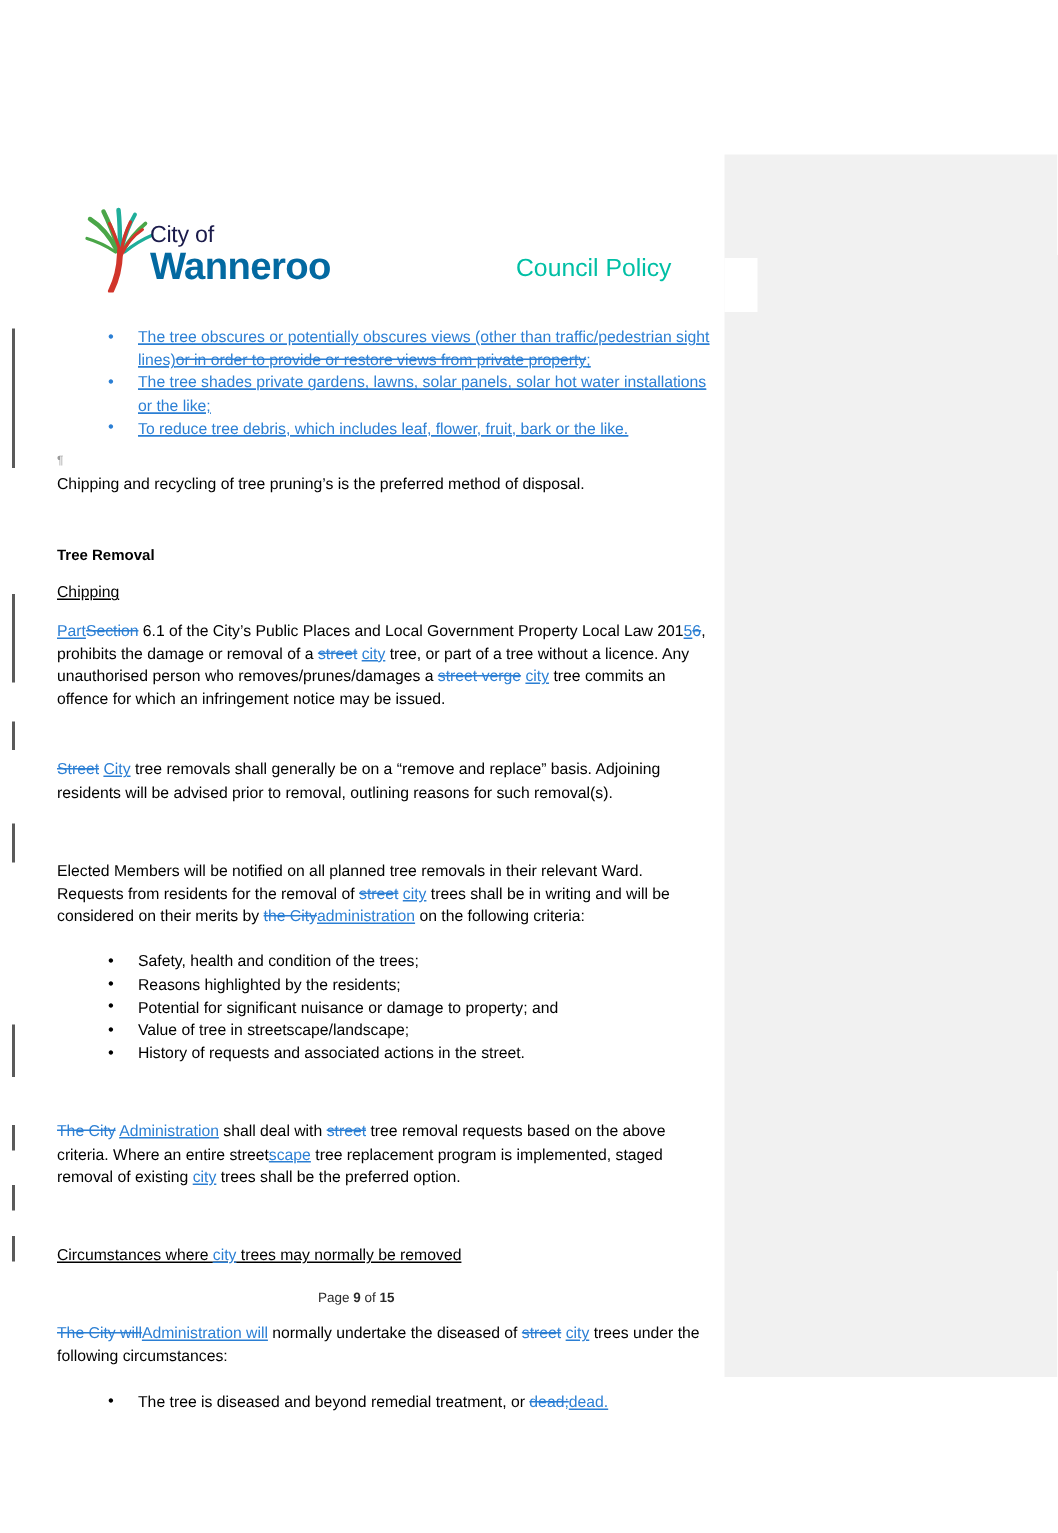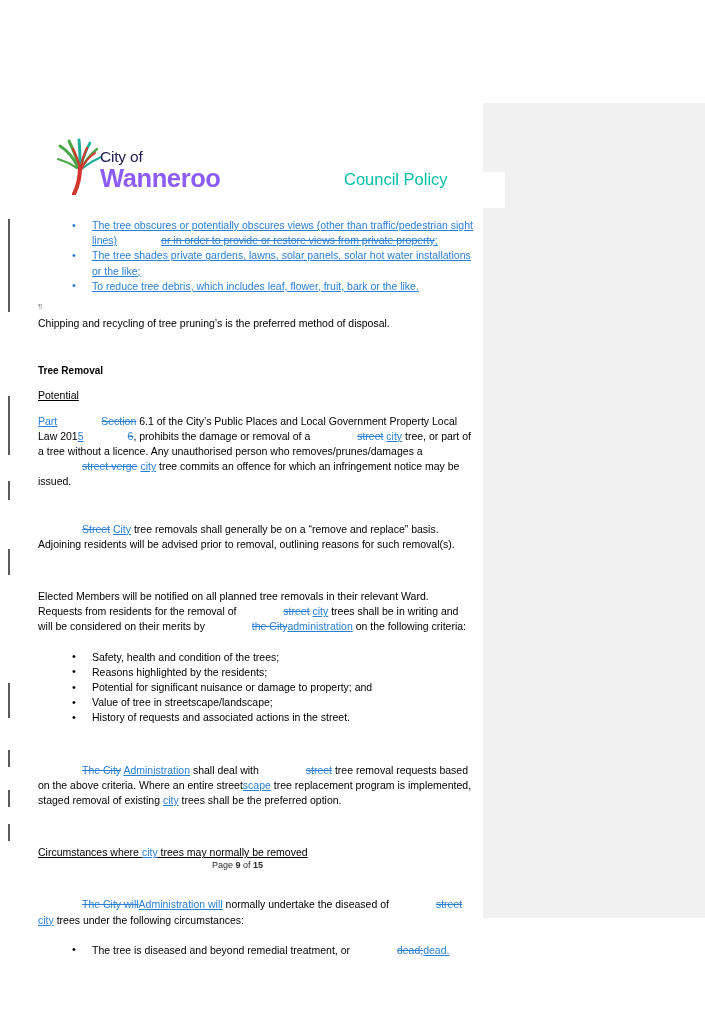--- a/index.html
+++ b/index.html
@@ -84,7 +84,7 @@
     letter-spacing: -0.4px;
     display: block;
     margin-top: 1px;
-    color: #8b5cf6;
+    color: #0369a1;
   }
   #doc-type {
     position: absolute;

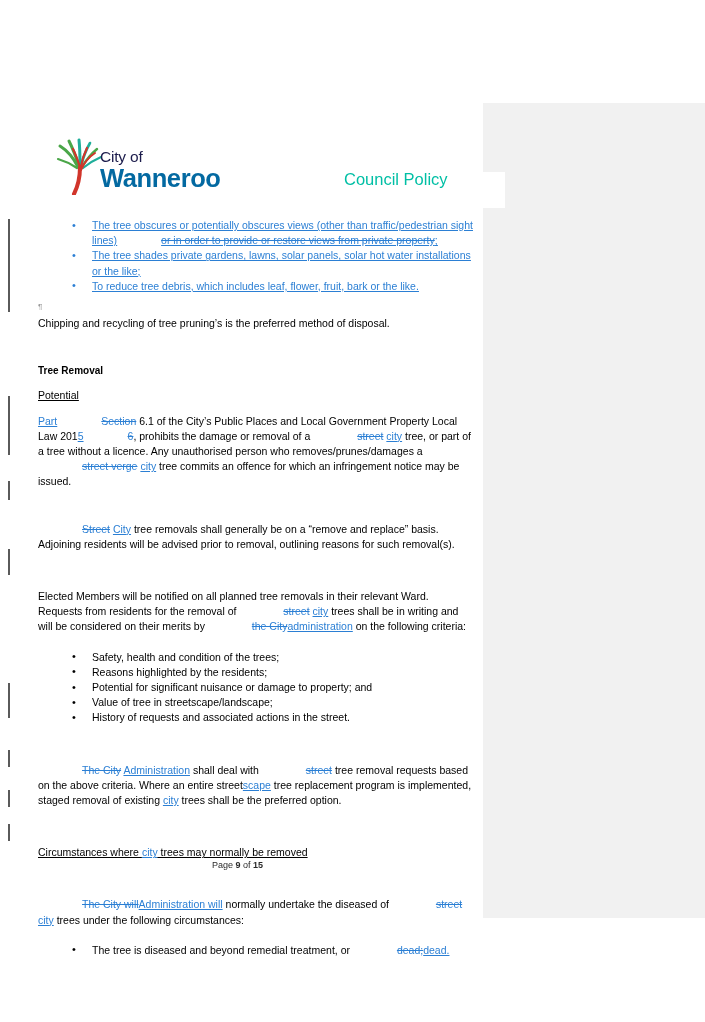--- a/index.html
+++ b/index.html
@@ -140,7 +140,6 @@
   .del {
     color: #2b7fd4;
     text-decoration: line-through;
-    margin-left: 44px;
   }
 
   .heading-bold {

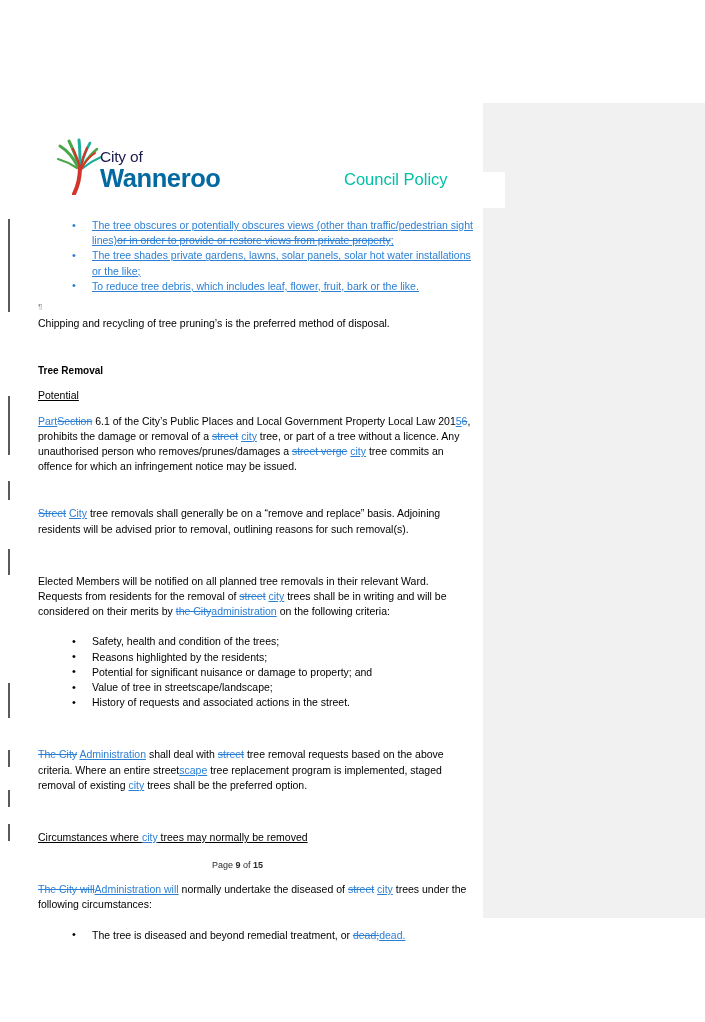--- a/index.html
+++ b/index.html
@@ -244,7 +244,7 @@
 
     <div class="spacer-sm"></div>
 
-    <p class="para heading-uline">Potential</p>
+    <p class="para heading-uline">Chipping</p>
 
     <div class="spacer-sm"></div>
 

